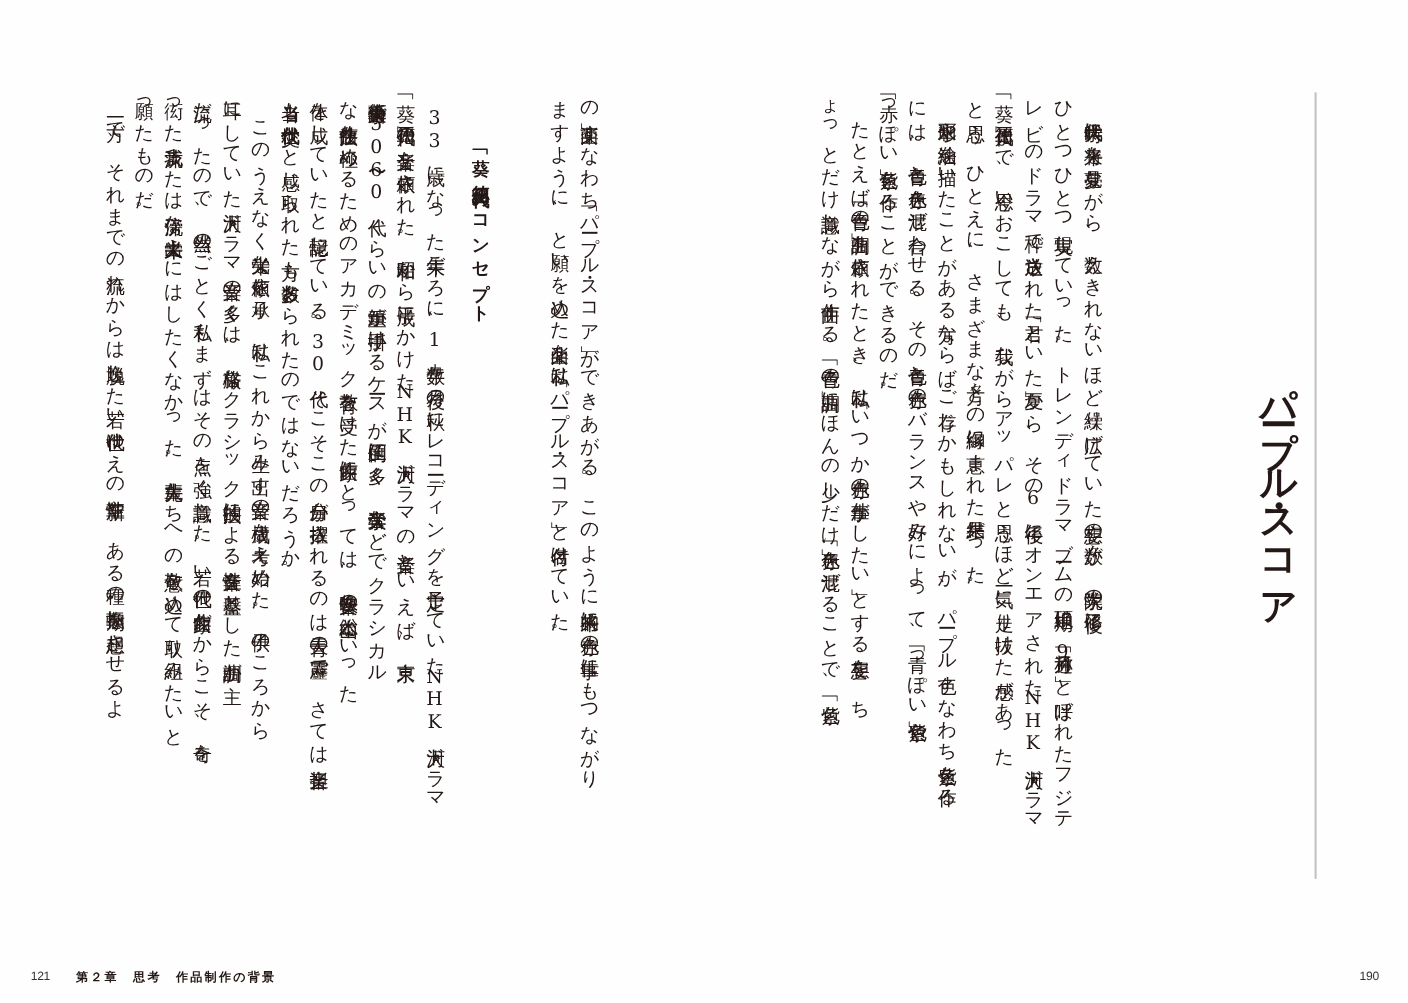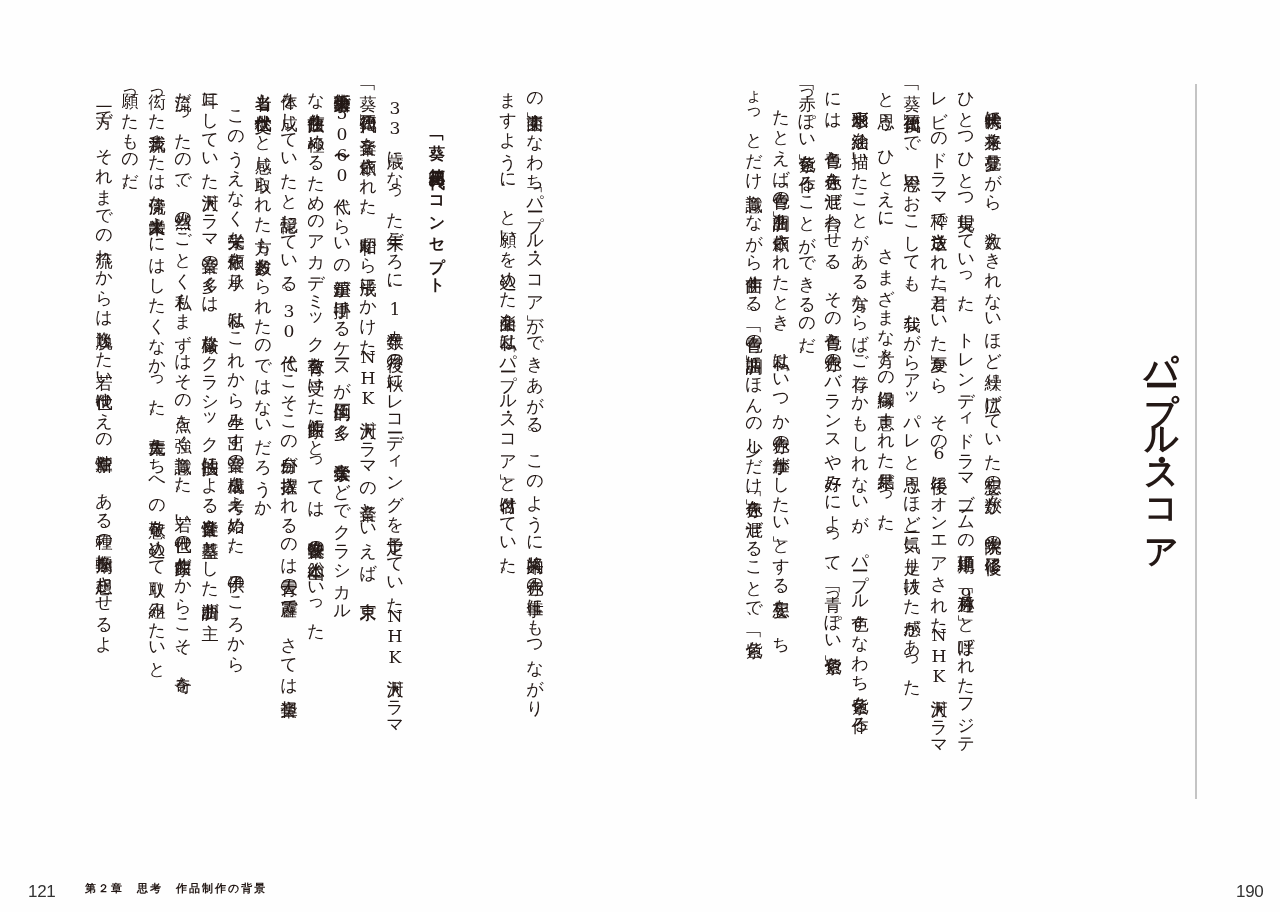--- a/index.html
+++ b/index.html
@@ -28,7 +28,7 @@
   }
   .rule { position: absolute; left: 1195px; top: 84px; width: 2px; height: 715px; background: #c4c4c4; }
   .folio { position: absolute; top: 882px; font-family: "Liberation Sans", "DejaVu Sans", sans-serif;
-           font-size: 17px; color: #333; letter-spacing: -0.3px; }
+           font-size: 11px; color: #333; letter-spacing: -0.3px; }
   .running-head { position: absolute; top: 881px; left: 85px; font-family: "DejaVu Sans", "Liberation Sans", sans-serif;
            font-size: 11px; font-weight: bold; letter-spacing: 2px; color: #231815; white-space: nowrap; }
 </style>

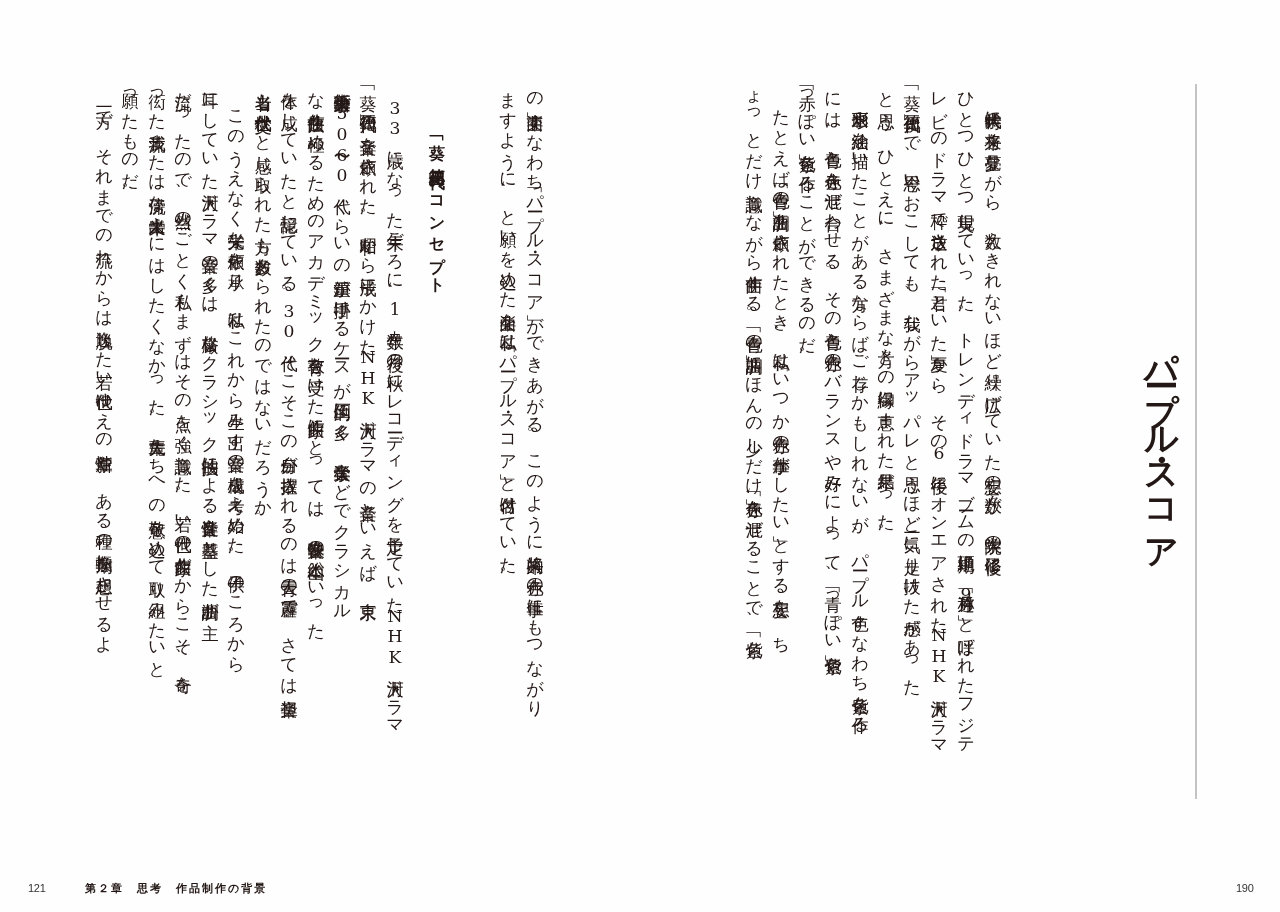--- a/index.html
+++ b/index.html
@@ -29,7 +29,7 @@
   .rule { position: absolute; left: 1195px; top: 84px; width: 2px; height: 715px; background: #c4c4c4; }
   .folio { position: absolute; top: 882px; font-family: "Liberation Sans", "DejaVu Sans", sans-serif;
            font-size: 11px; color: #333; letter-spacing: -0.3px; }
-  .running-head { position: absolute; top: 881px; left: 85px; font-family: "DejaVu Sans", "Liberation Sans", sans-serif;
+  .running-head { position: absolute; top: 881px; left: 69px; font-family: "DejaVu Sans", "Liberation Sans", sans-serif;
            font-size: 11px; font-weight: bold; letter-spacing: 2px; color: #231815; white-space: nowrap; }
 </style>
 </head>

